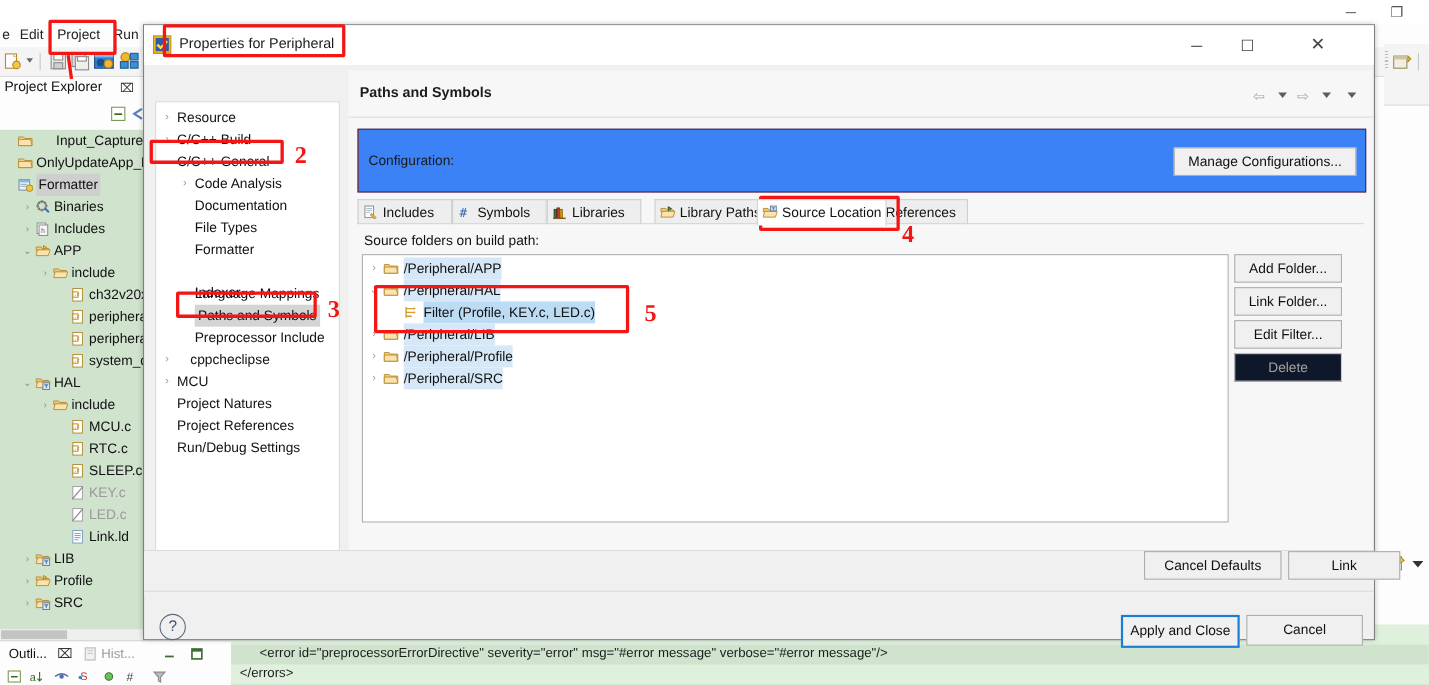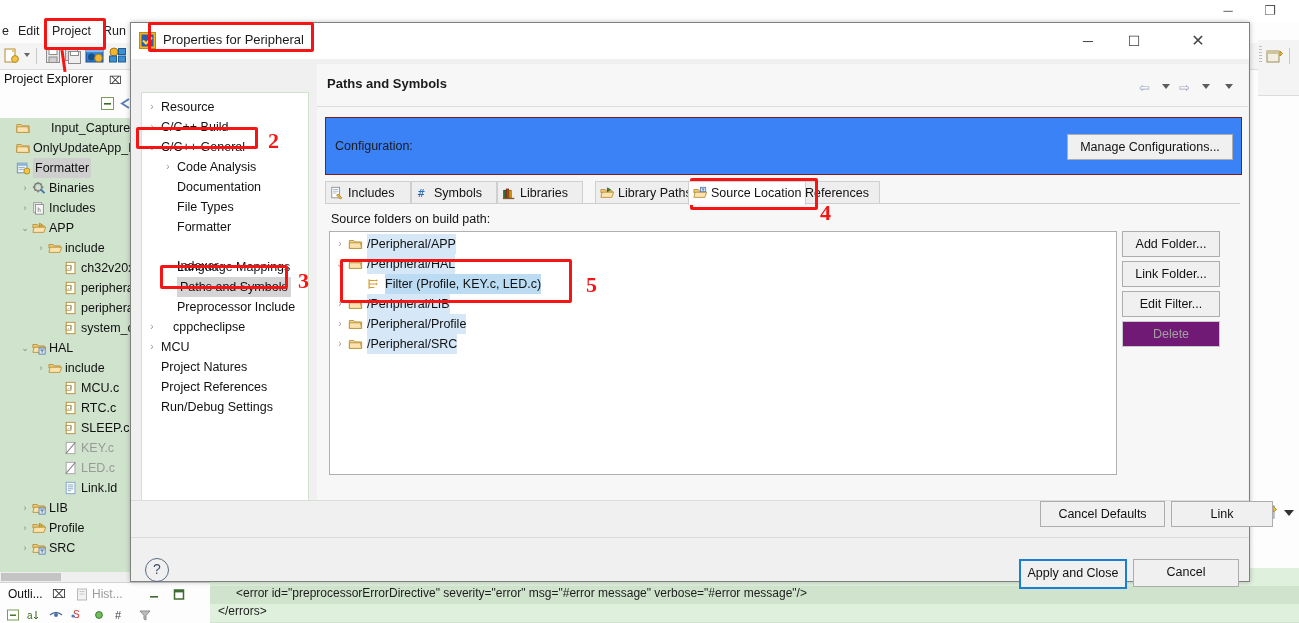--- a/index.html
+++ b/index.html
@@ -125,7 +125,7 @@
 
   .sbtn{position:absolute;left:797px;width:96px;height:24px;border:1px solid #adadad;background:#f0f0f0;
         text-align:center;line-height:24px;font-size:12.5px;color:#111;}
-  .sbtn.disabled{color:#a0a0a0;border-color:#c9c9c9;background:#701a75;}
+  .sbtn.disabled{color:#a0a0a0;border-color:#c9c9c9;background:#0f172a;}
 
   #btm-sep{position:absolute;left:0;top:477px;width:1118px;height:1px;background:#dcdcdc;}
   #dlg-footbar{position:absolute;left:0;top:478px;width:1118px;height:40px;background:#f0f0f0;}

